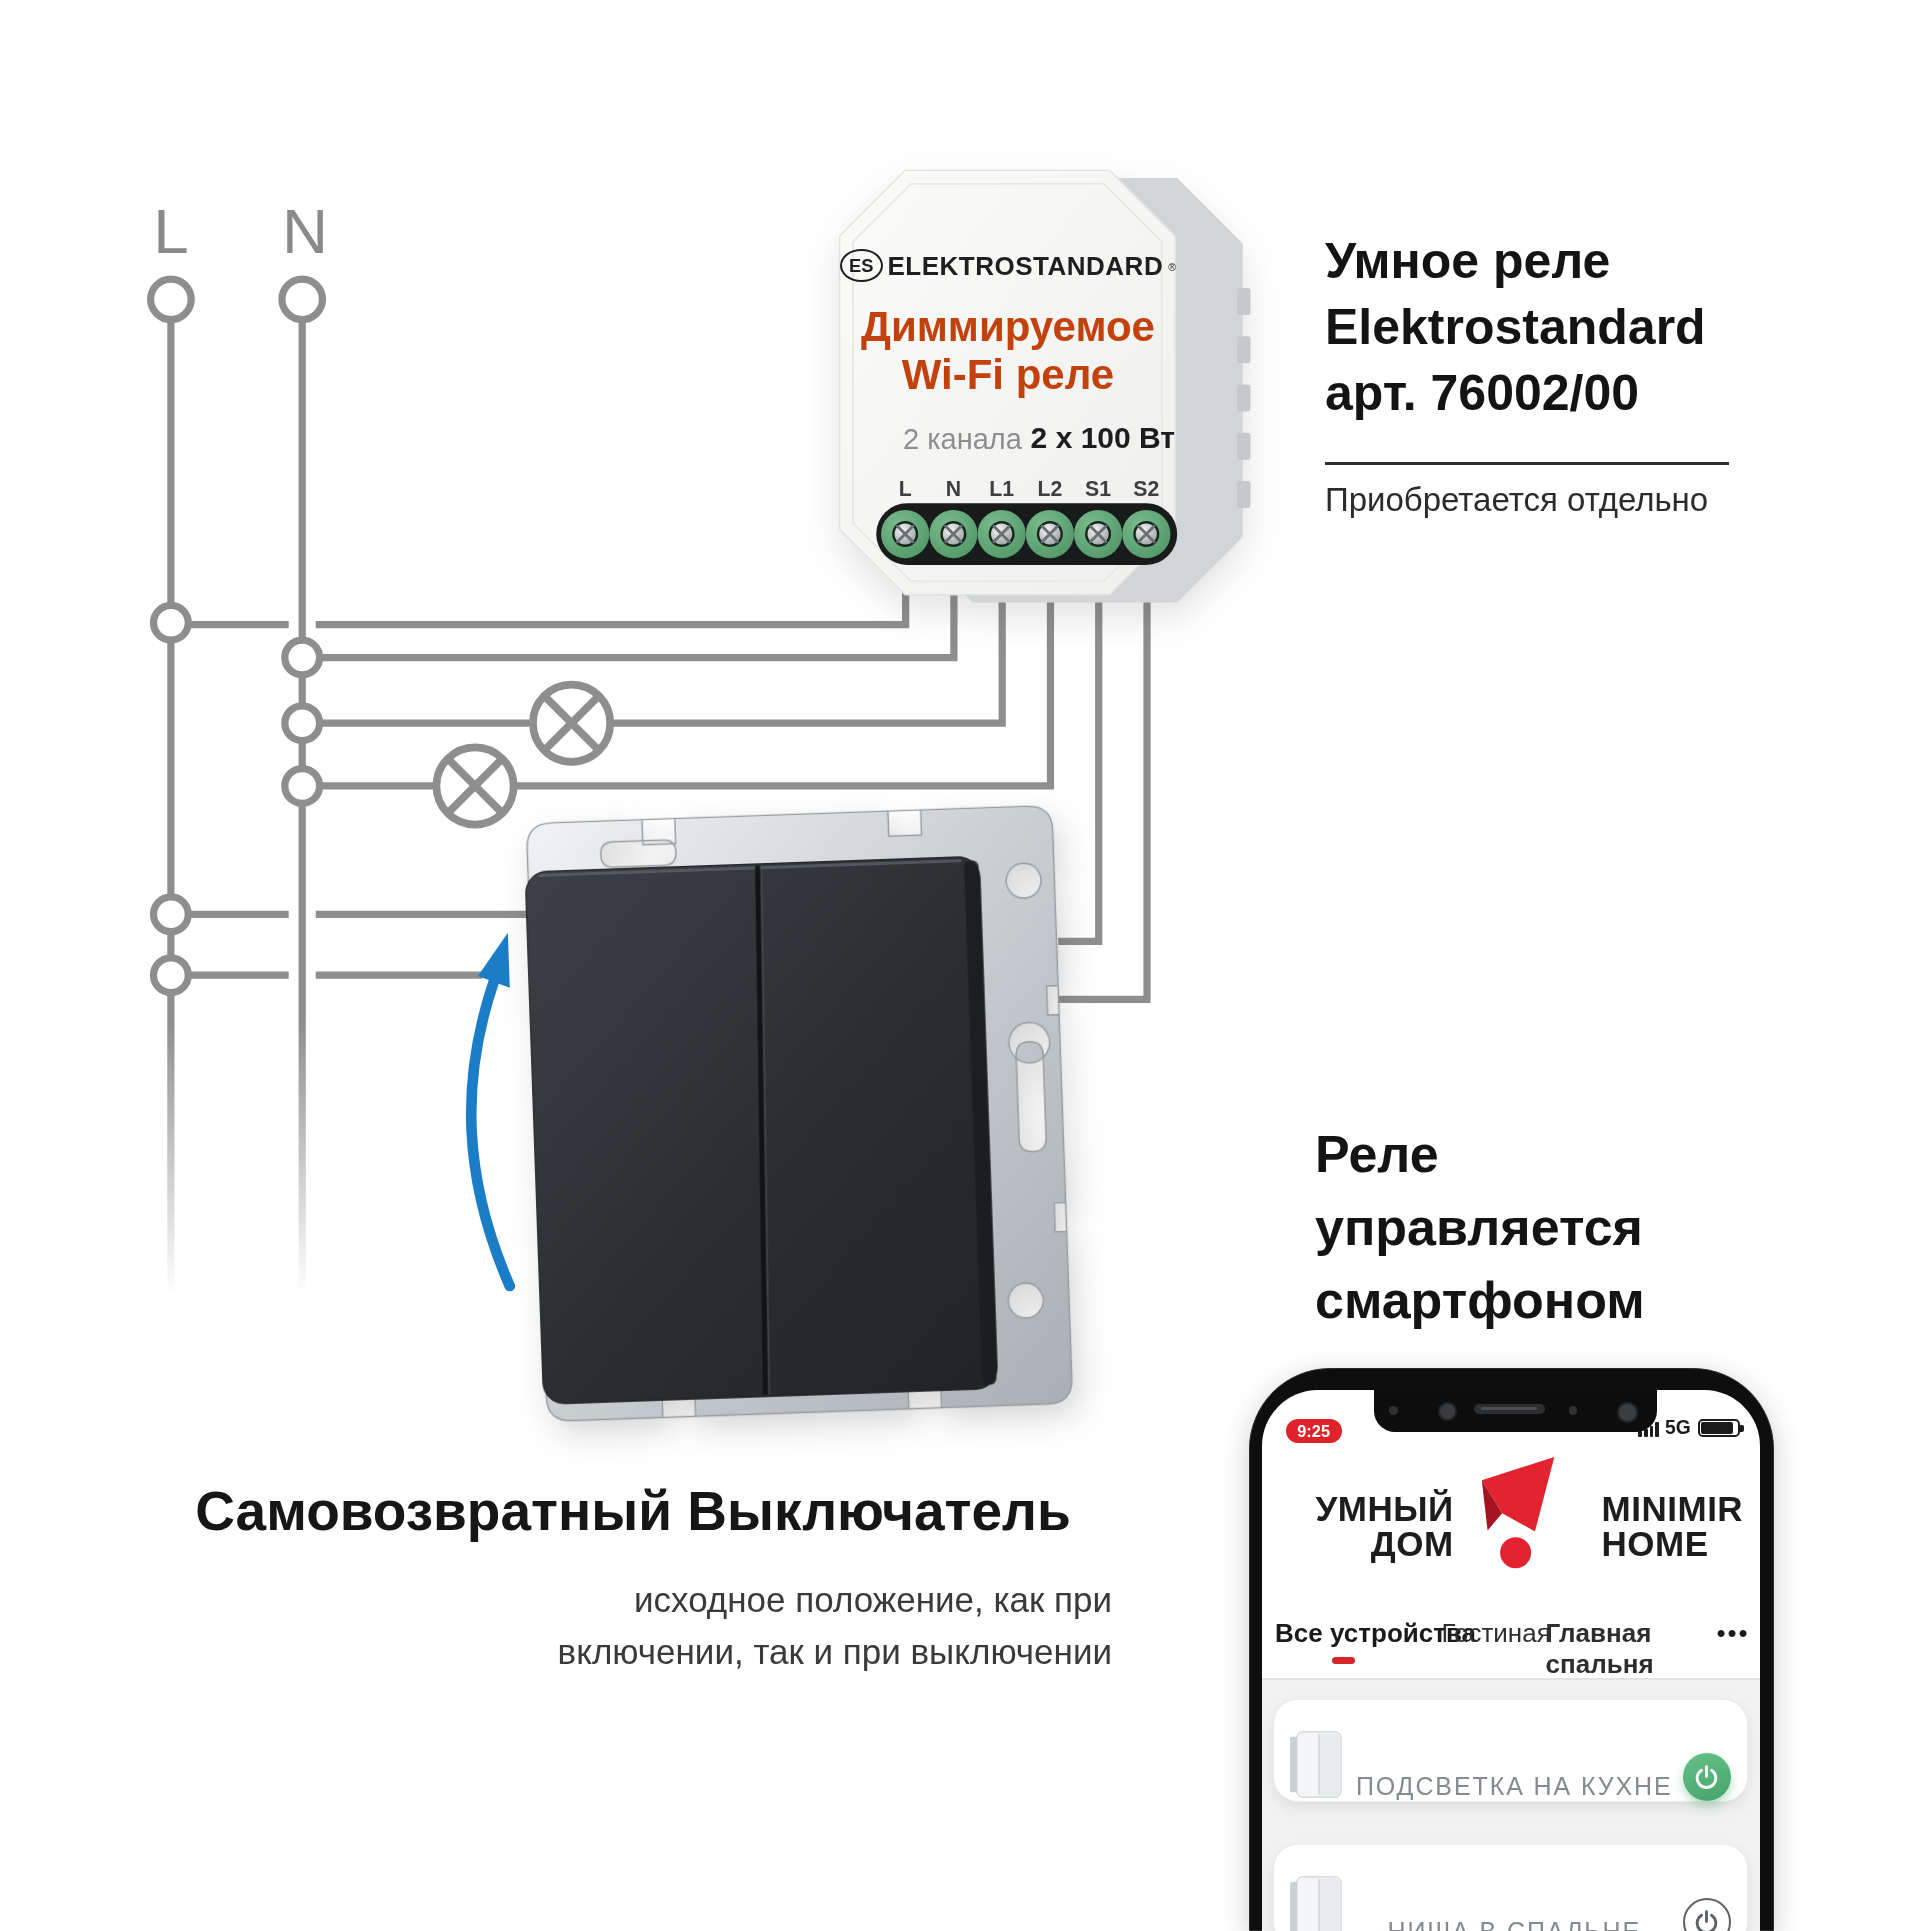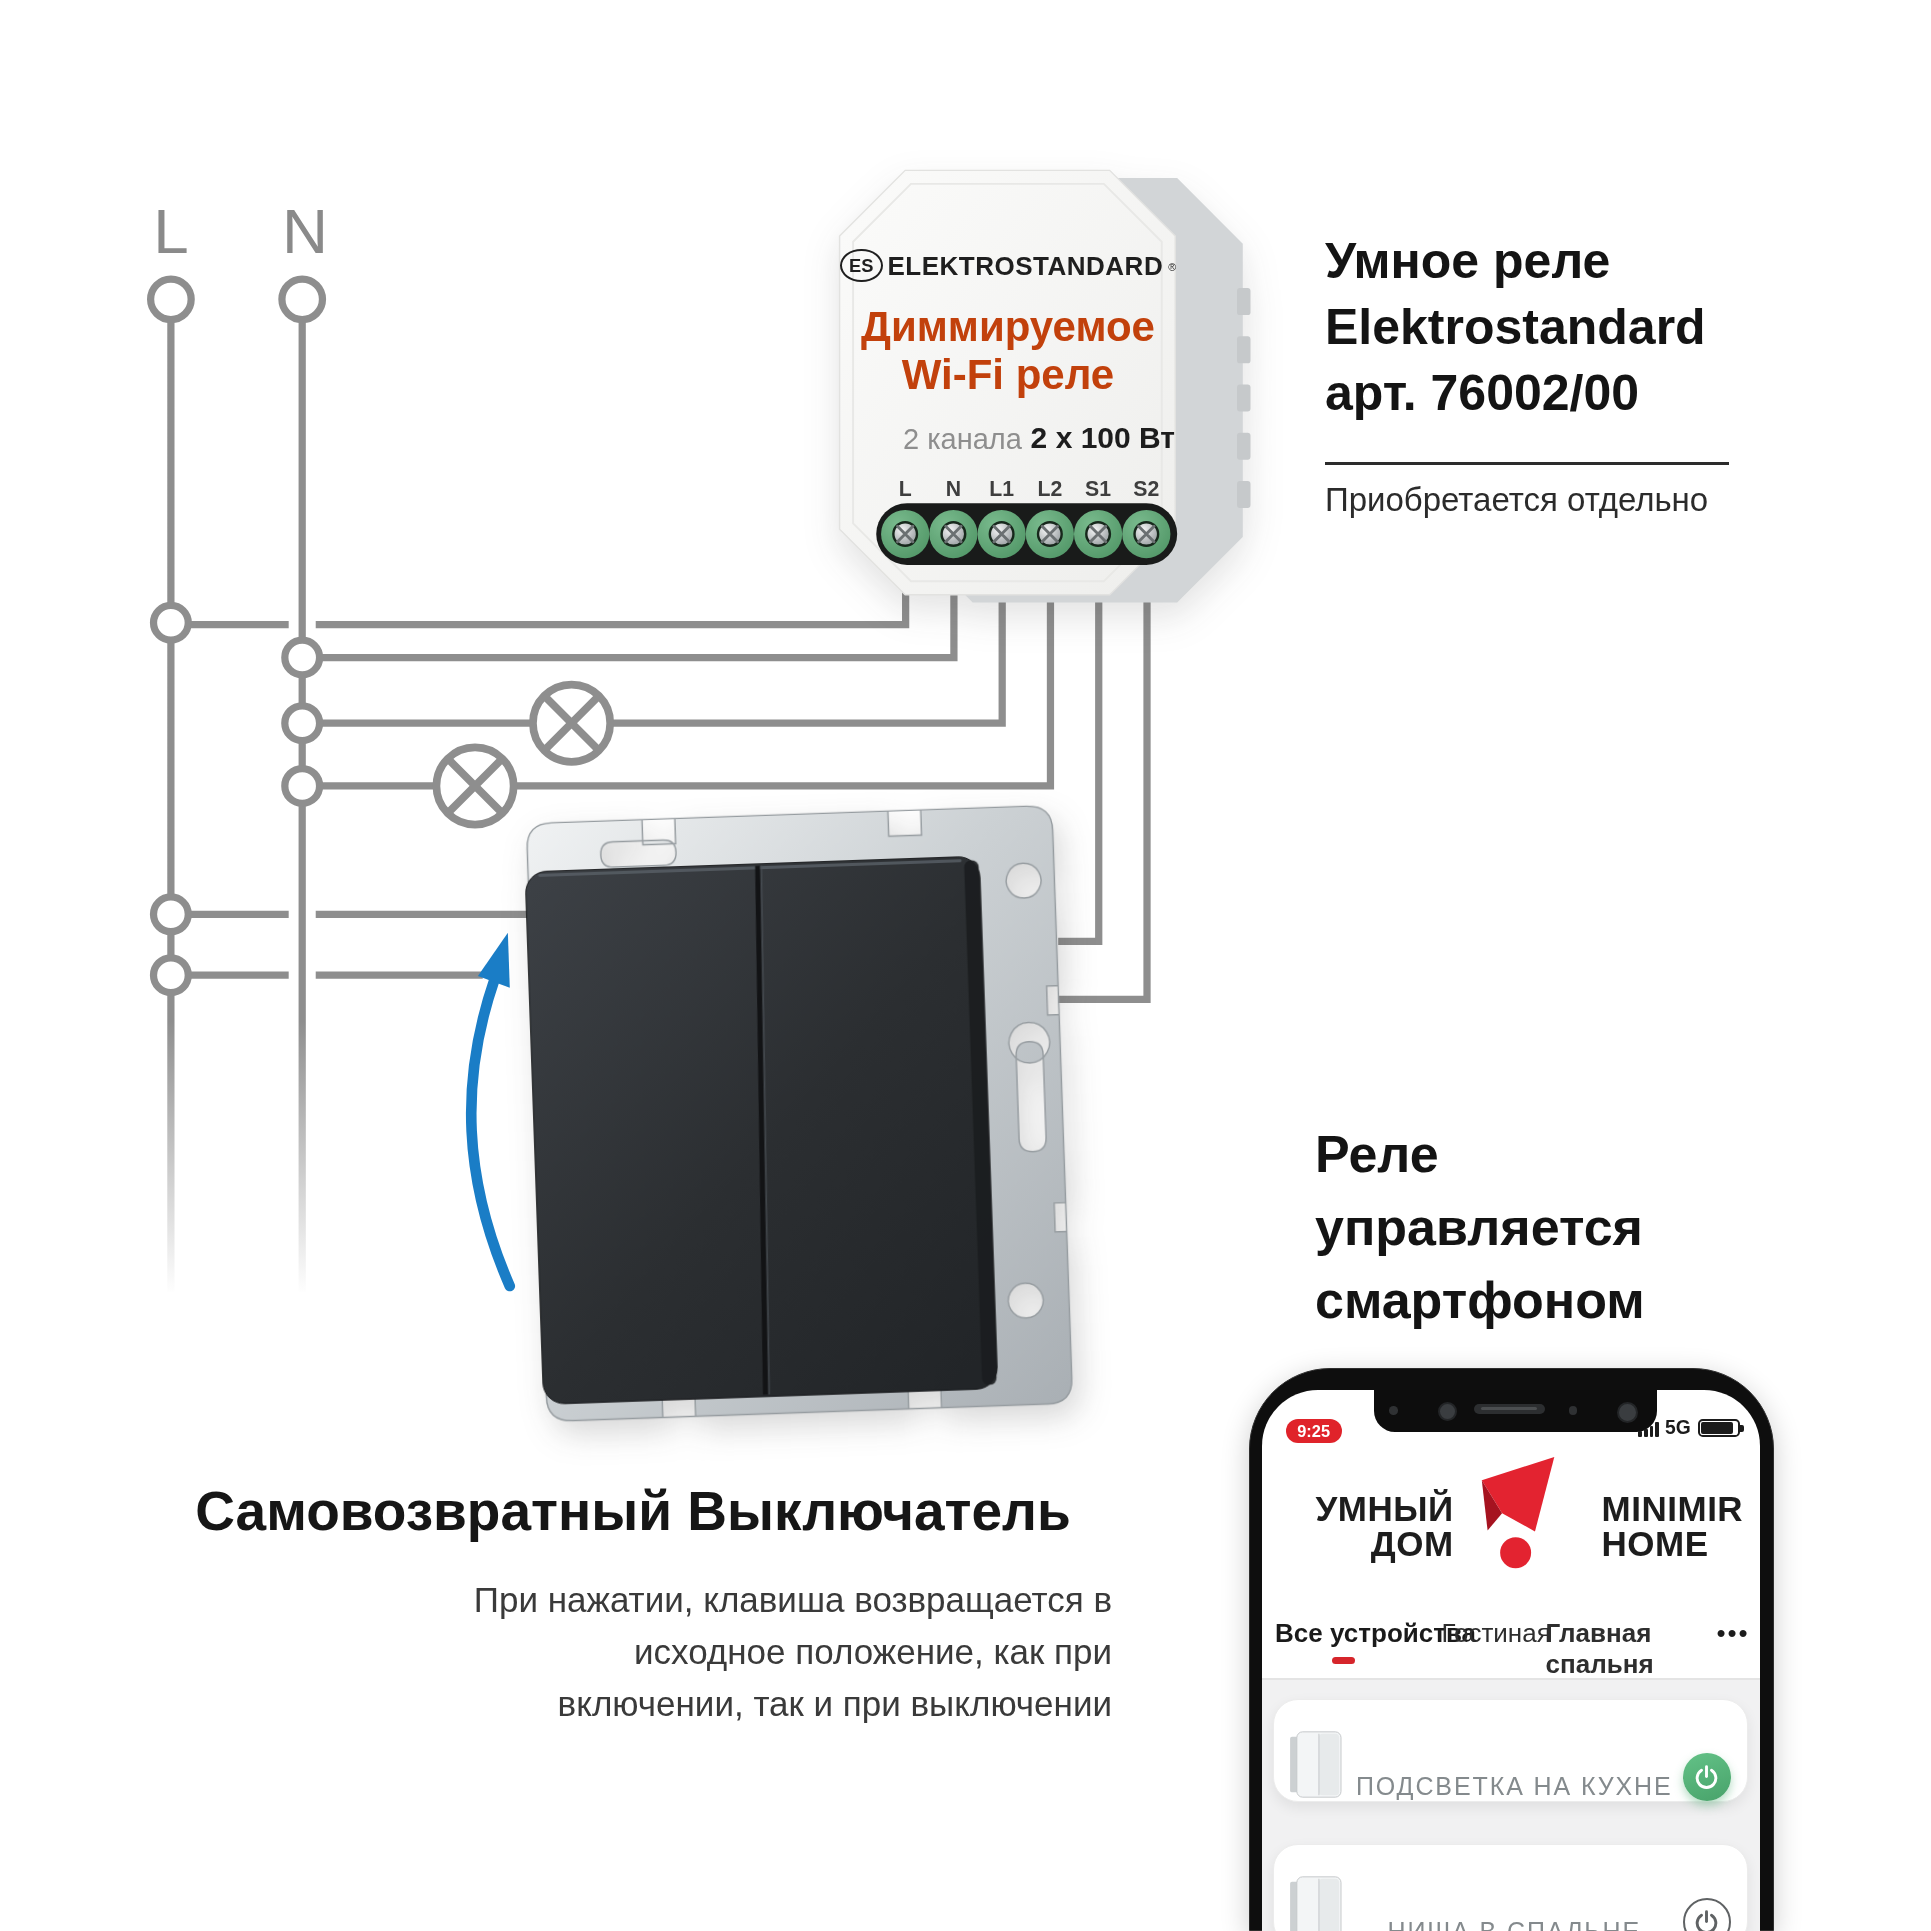--- a/index.html
+++ b/index.html
@@ -291,7 +291,6 @@
   <div class="abs swnote">
     <div class="swnote-title">Самовозвратный Выключатель</div>
     <div class="swnote-body">
-      <div>При нажатии, клавиша возвращается в</div>
       <div>исходное положение, как при</div>
       <div>включении, так и при выключении</div>
     </div>

